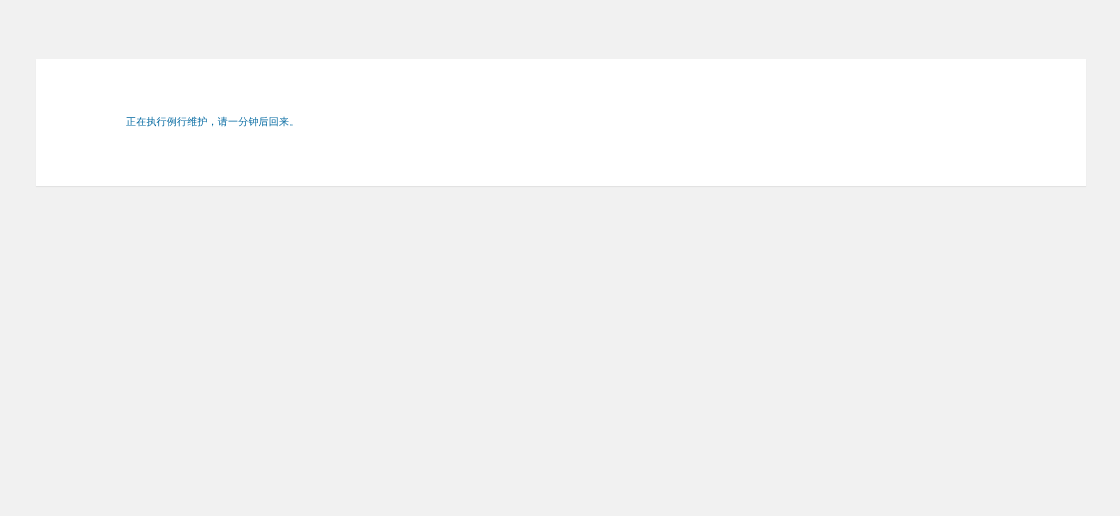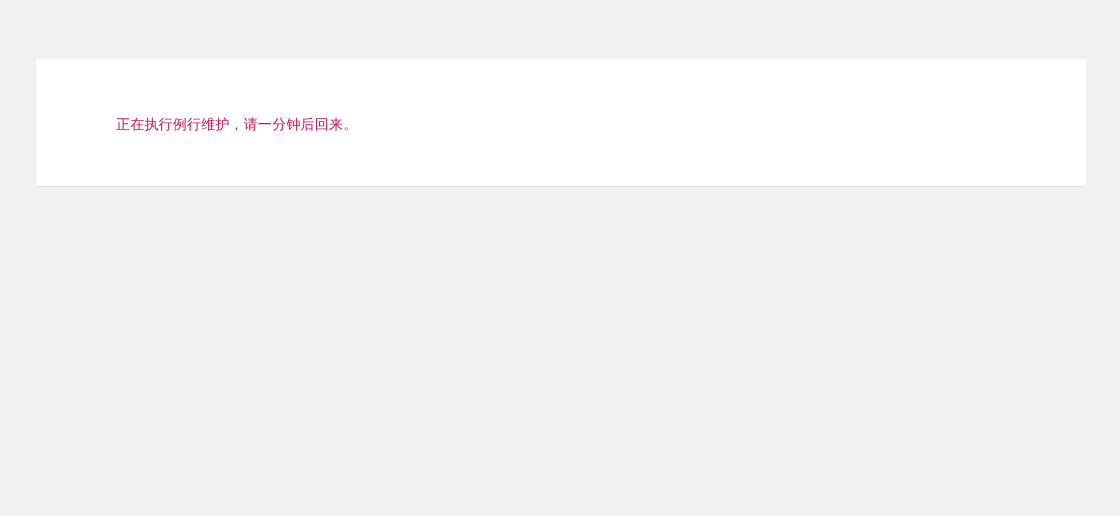--- a/index.html
+++ b/index.html
@@ -25,10 +25,10 @@
     }
     .message {
       position: absolute;
-      left: 80px;
+      left: 90px;
       top: 55px;
-      font-size: 14px;
-      color: #be185d;
+      font-size: 10px;
+      color: #0369a1;
       line-height: 1.5;
       letter-spacing: 0.2px;
     }

